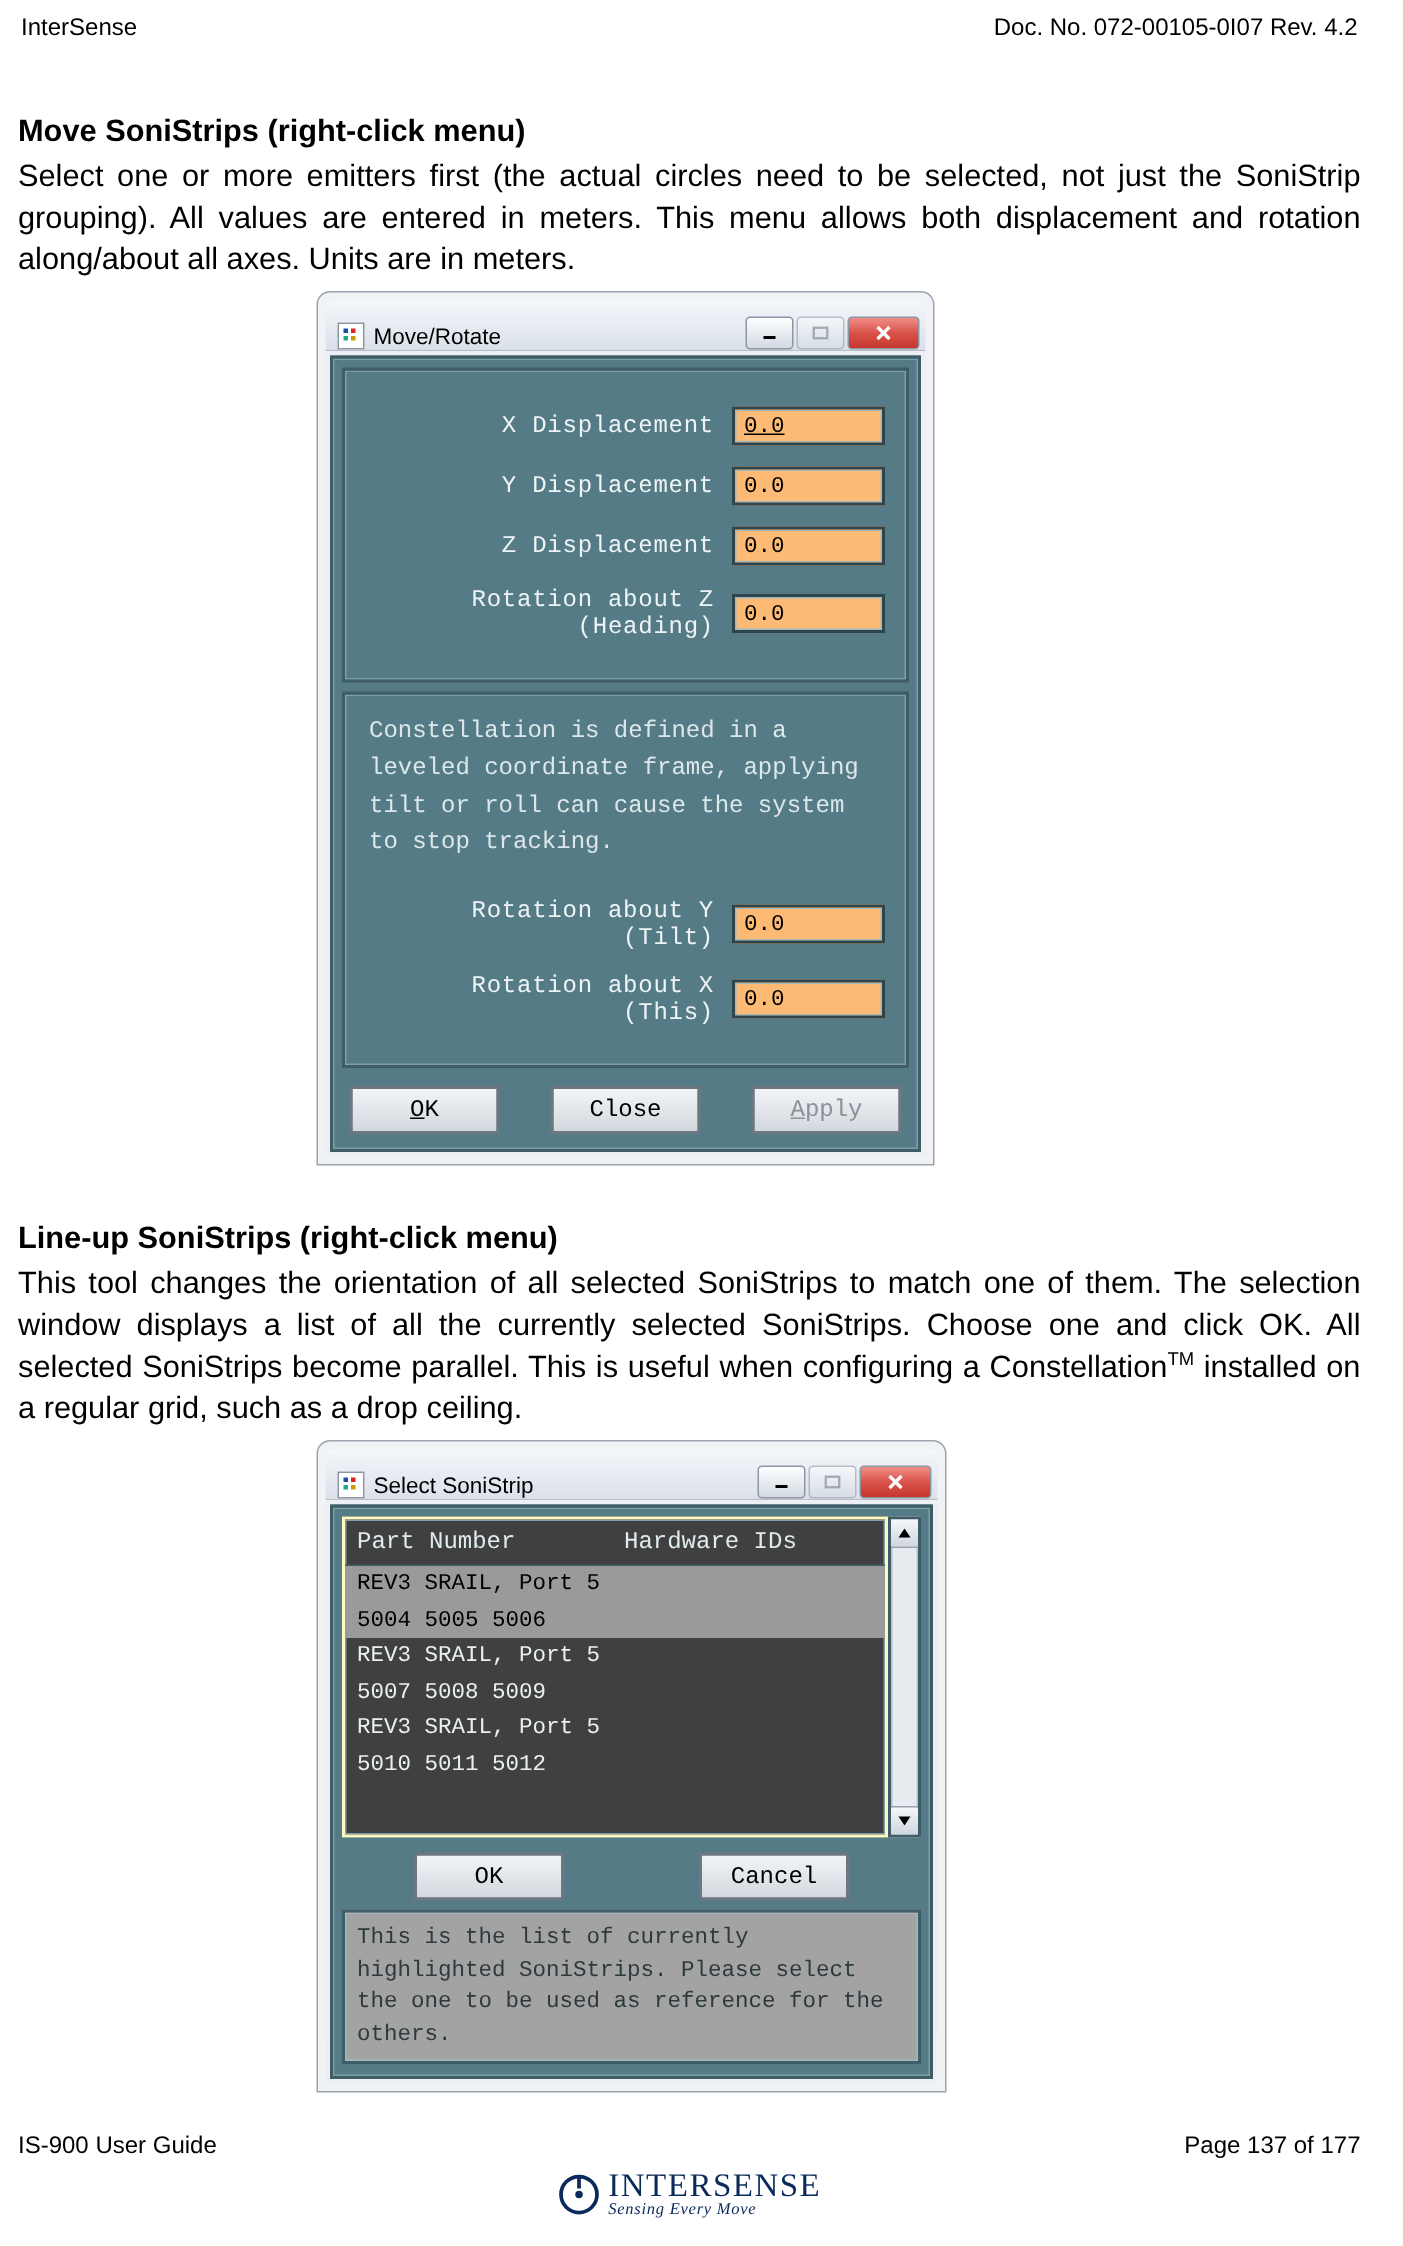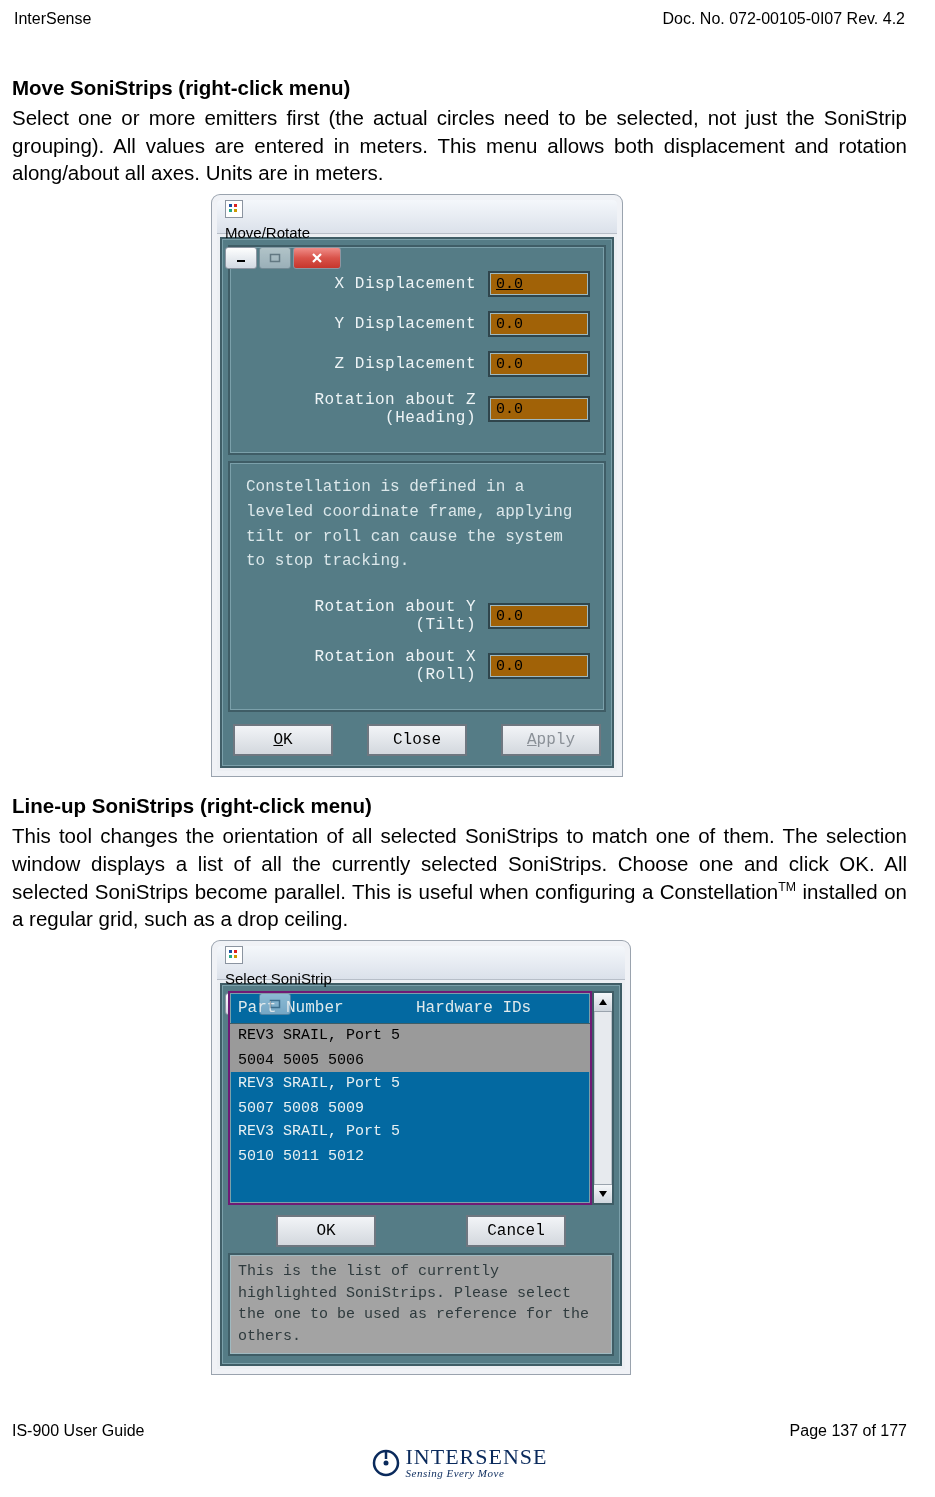--- a/index.html
+++ b/index.html
@@ -31,11 +31,11 @@
   .dlg1 { width: 400px; }
   .dlg2 { width: 408px; }
   .titlebar {
-    height: 33px; display: flex; align-items: flex-start;
+    height: 33px; display: flex; align-items: flex-end;
     background: linear-gradient(#f4f7fb,#dbe1ea);
     border-bottom: 1px solid #b7bec8;
     padding: 0 4px 0 8px; gap: 6px;
-    border-top-left-radius: 4px; border-top-right-radius: 4px; flex-direction: column;
+    border-top-left-radius: 4px; border-top-right-radius: 4px;
   }
   .app-icon {
     width: 16px; height: 16px; background: #fff;

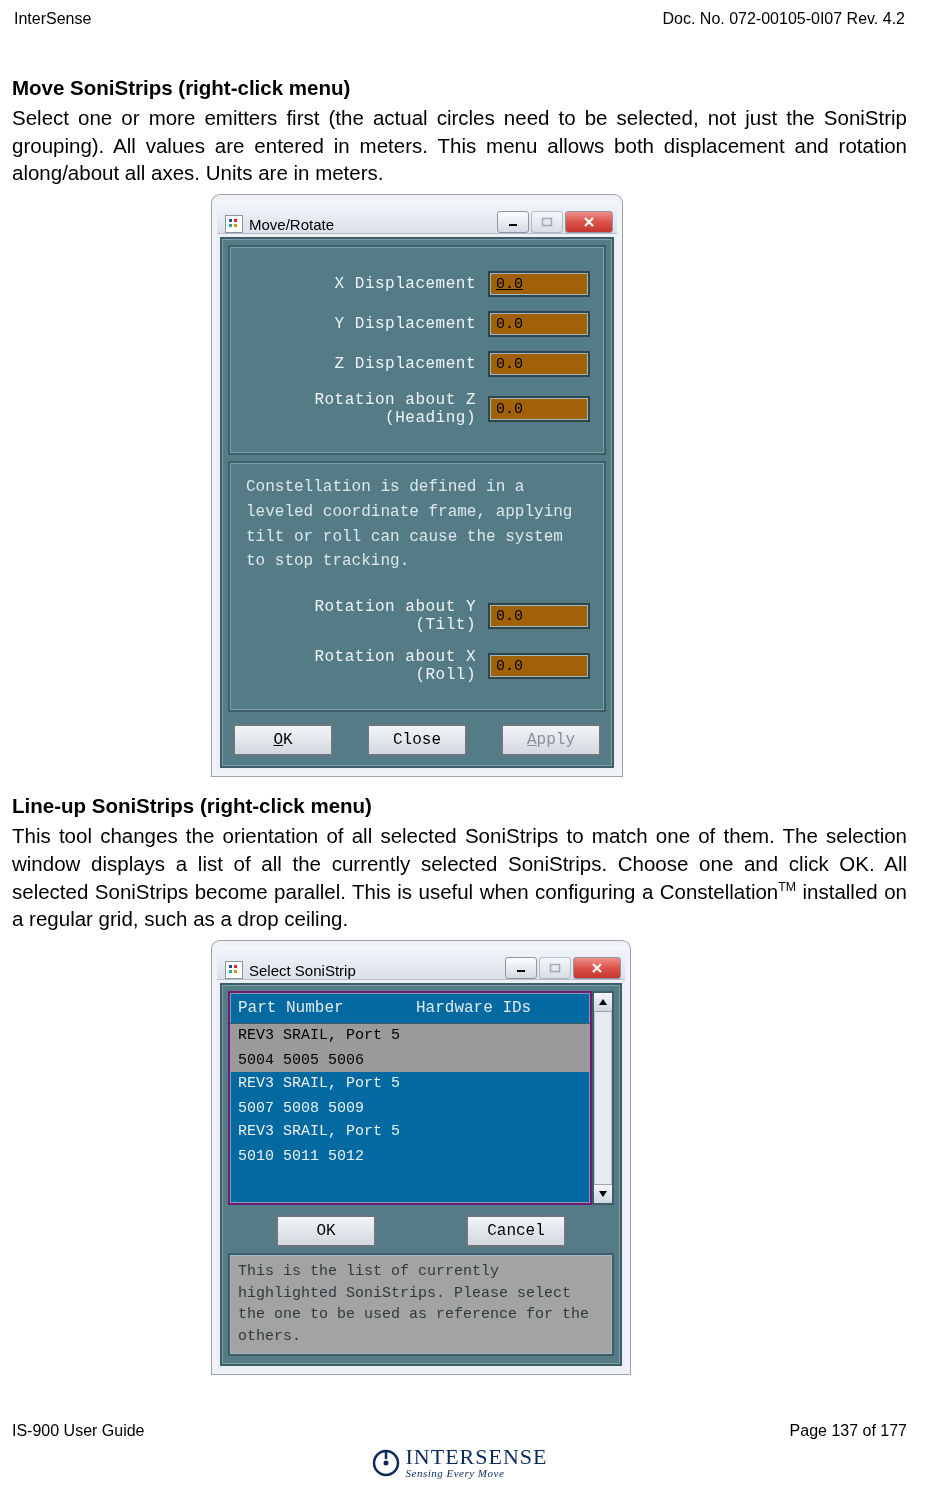--- a/index.html
+++ b/index.html
@@ -67,7 +67,7 @@
   .row { display:flex; align-items:center; justify-content:space-between; gap:12px; margin:14px 6px; }
   .row .lab { flex:1; text-align:right; color:#eef4f6; letter-spacing:.5px; }
   .inp {
-    width:86px; height:22px; background:#a16207; color:#000;
+    width:86px; height:22px; background:#fdba74; color:#000;
     border:2px solid #2f454c; box-shadow: inset 0 0 0 1px #9fb9c0;
     padding:0 6px; font-family:"Courier New",monospace; font-size:15px;
     display:flex; align-items:center;

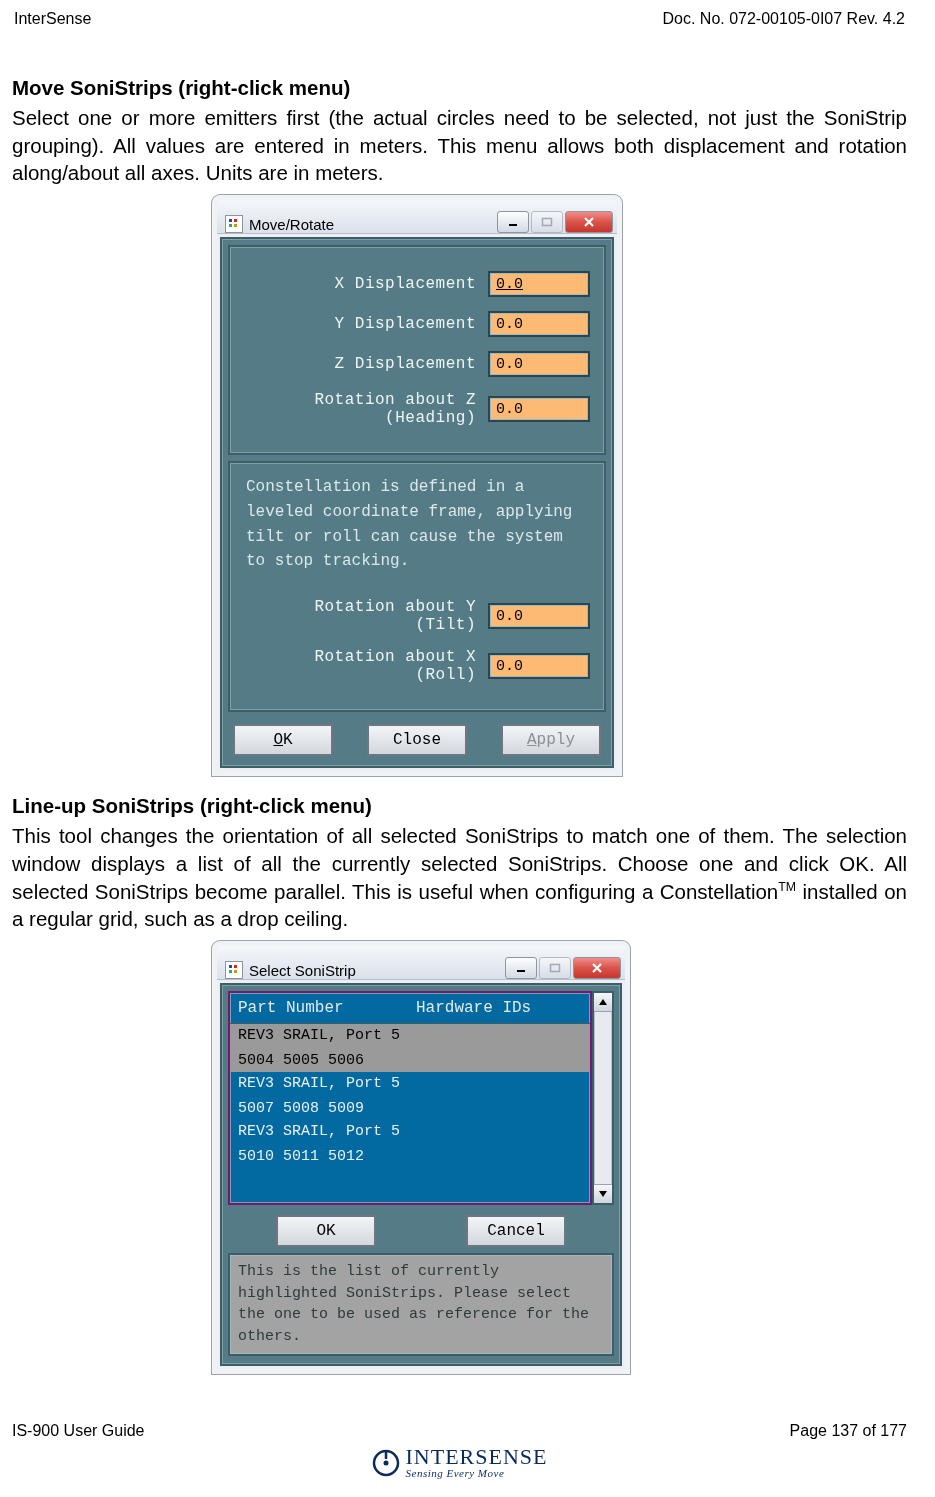--- a/index.html
+++ b/index.html
@@ -186,7 +186,7 @@
           <span class="inp">0.0</span>
         </div>
         <div class="row">
-          <span class="lab">Rotation about X (Roll)</span>
+          <span class="lab">Rotation about X (This)</span>
           <span class="inp">0.0</span>
         </div>
       </div>

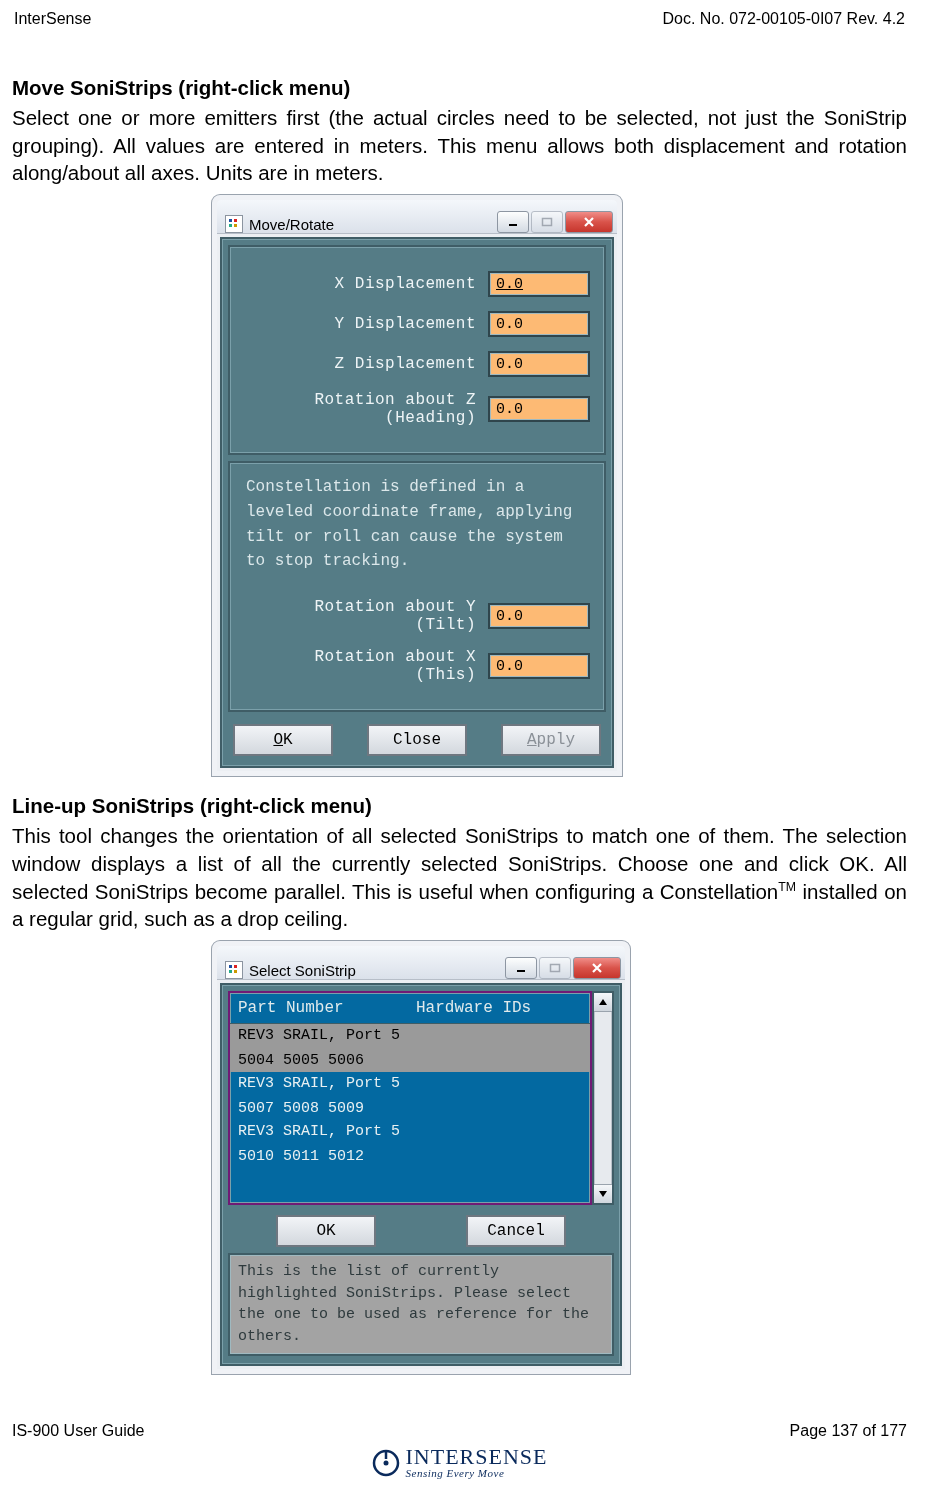--- a/index.html
+++ b/index.html
@@ -13,7 +13,7 @@
   }
   .hdr { display: flex; justify-content: space-between; font-size: 16px; padding: 0 2px 0 2px; }
   .section-h { font-size: 20.5px; font-weight: bold; margin: 48px 0 4px 0; }
-  .section-h.tight { margin-top: 18px; }
+  .section-h.tight { margin-top: 38px; }
   .body-text {
     font-size: 20.5px; line-height: 1.35;
     text-align: justify; text-justify: inter-word;

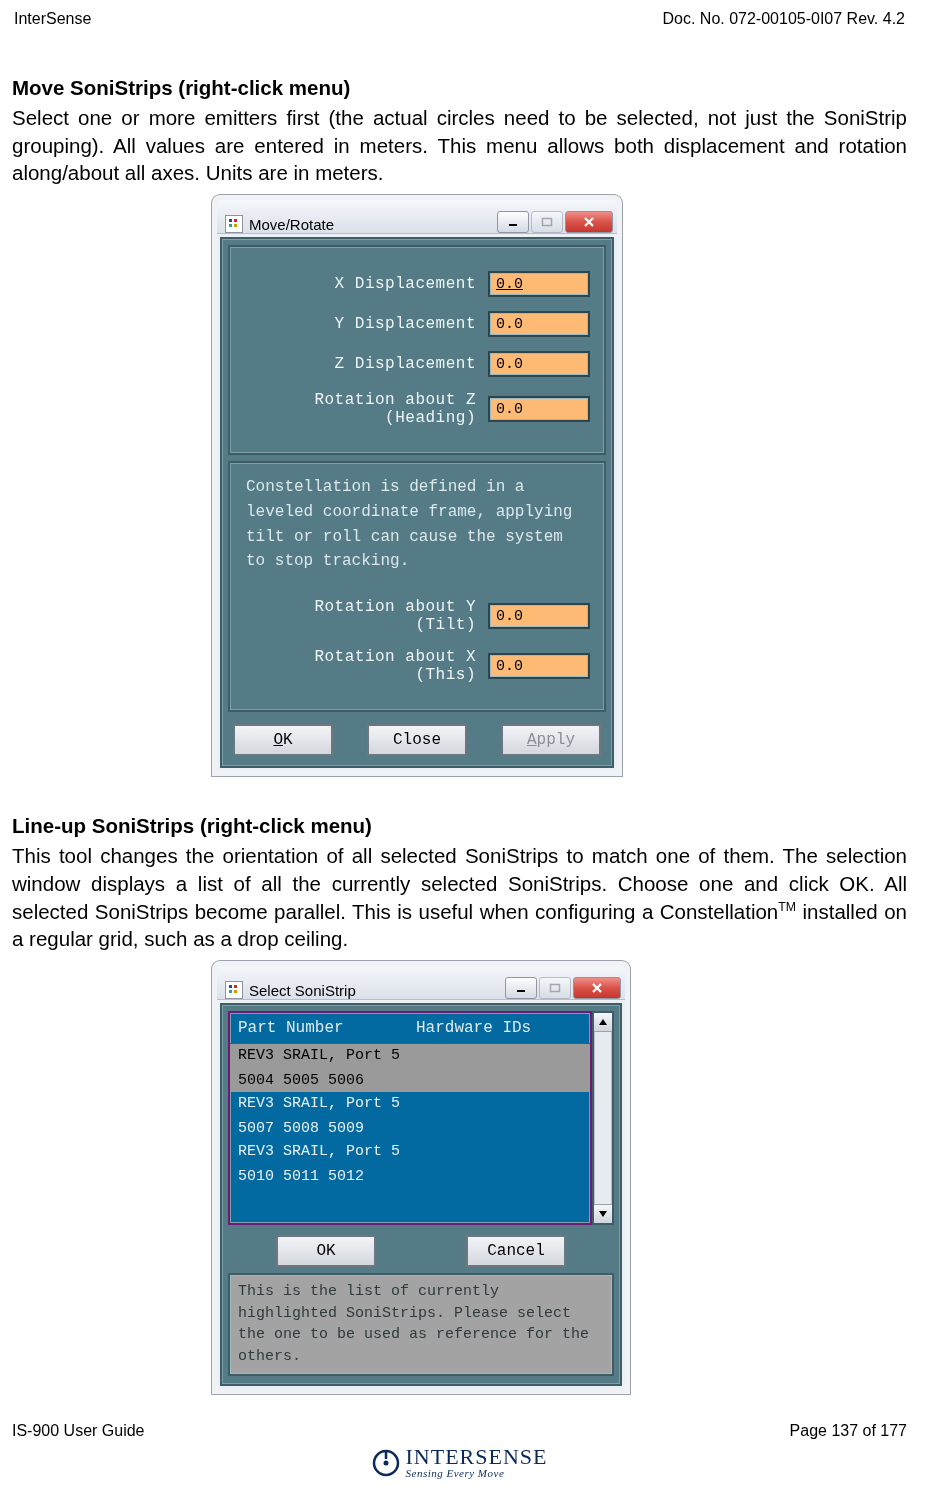--- a/index.html
+++ b/index.html
@@ -88,7 +88,7 @@
 
   
   .listwrap { display:flex; }
-  .list { flex:1; background:#0369a1; border:2px solid #701a75; box-shadow: inset 0 0 0 1px #7ba0aa; height:210px; }
+  .list { flex:1; background:#404040; border:2px solid #fef9c3; box-shadow: inset 0 0 0 1px #7ba0aa; height:210px; }
   .lhdr { display:flex; padding:6px 8px; color:#dfeaec; border-bottom:1px solid #3f5d66; gap:8px; }
   .lhdr .c1 { width:170px; }
   .lrow { display:flex; padding:3px 8px; color:#e8f0f2; font-size:15px; gap:8px;flex-direction:column; }

